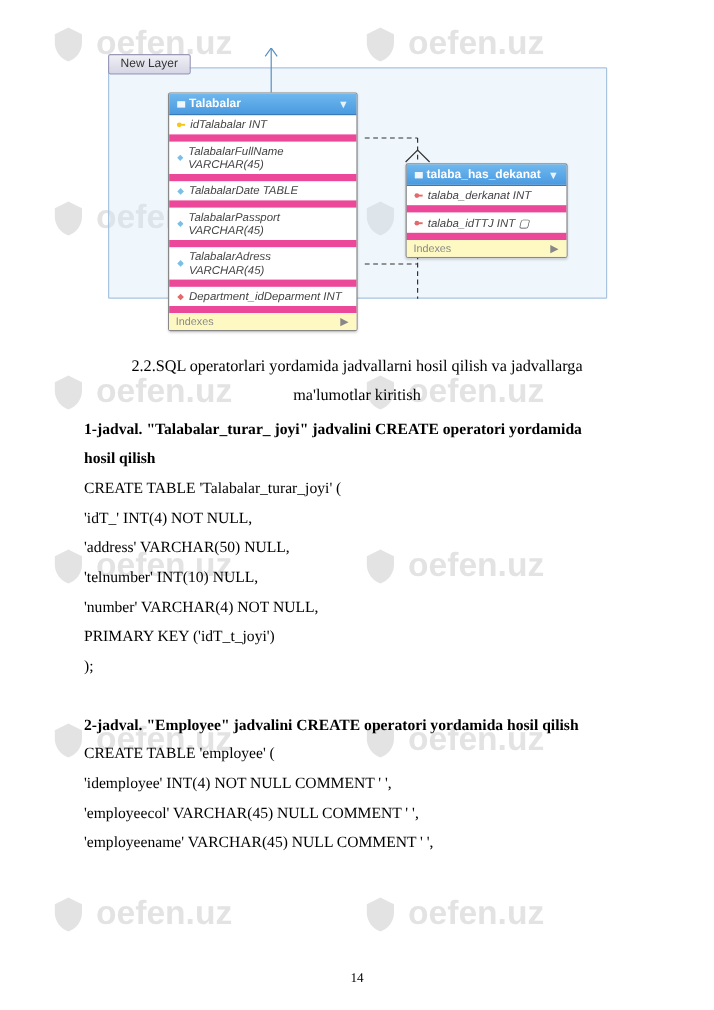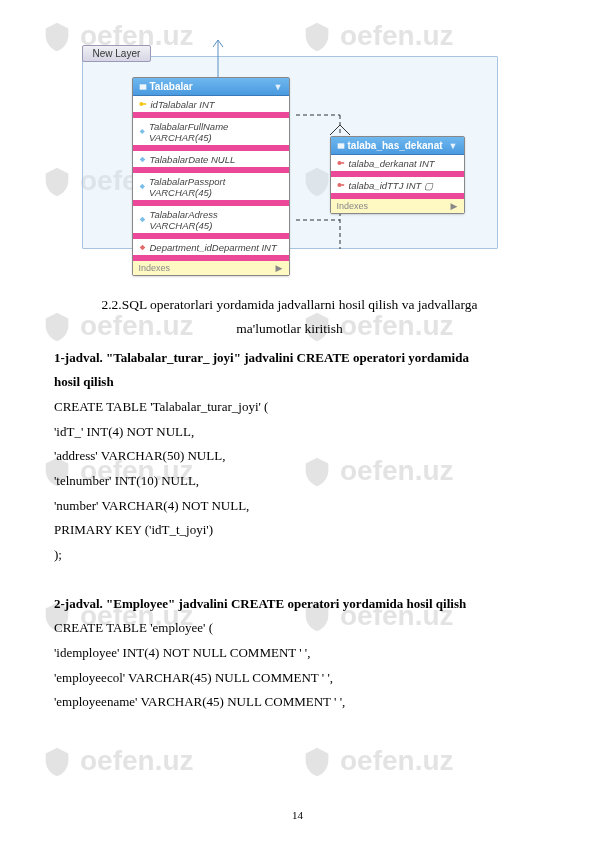--- a/index.html
+++ b/index.html
@@ -33,7 +33,7 @@
     .content {
       position: relative;
       z-index: 2;
-      padding: 40px 70px 0 54px;
+      padding: 40px 70px 0 70px;
     }
     .diagram-box {
       margin: 0 auto 40px auto;

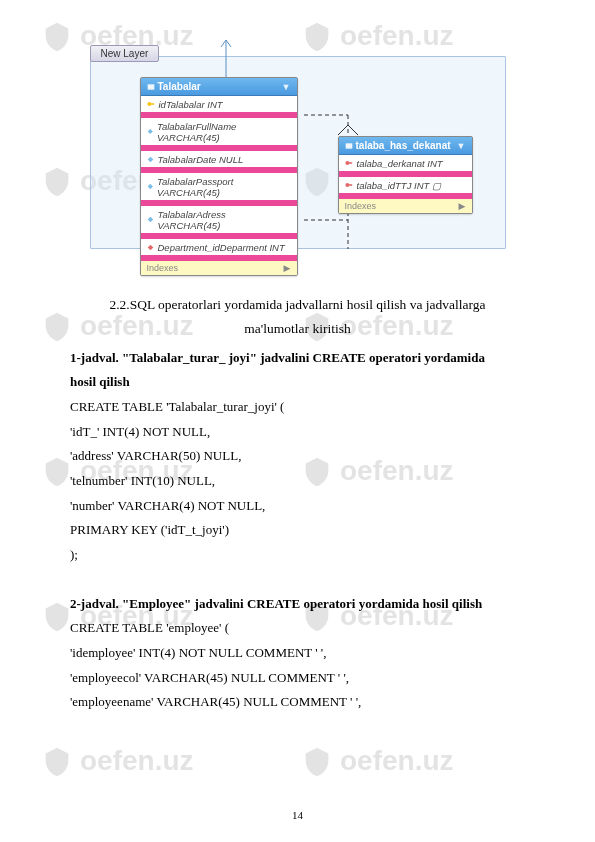--- a/index.html
+++ b/index.html
@@ -251,7 +251,7 @@
           <svg class="icon-dia" viewBox="0 0 10 10">
             <polygon points="5,1 9,5 5,9 1,5" fill="#7bbfe8"></polygon>
           </svg>
-          <span>TalabalarDate NULL</span>
+          <span>TalabalarDate TABLE</span>
         </div>
       <div class="table-row">
           <svg class="icon-dia" viewBox="0 0 10 10">

